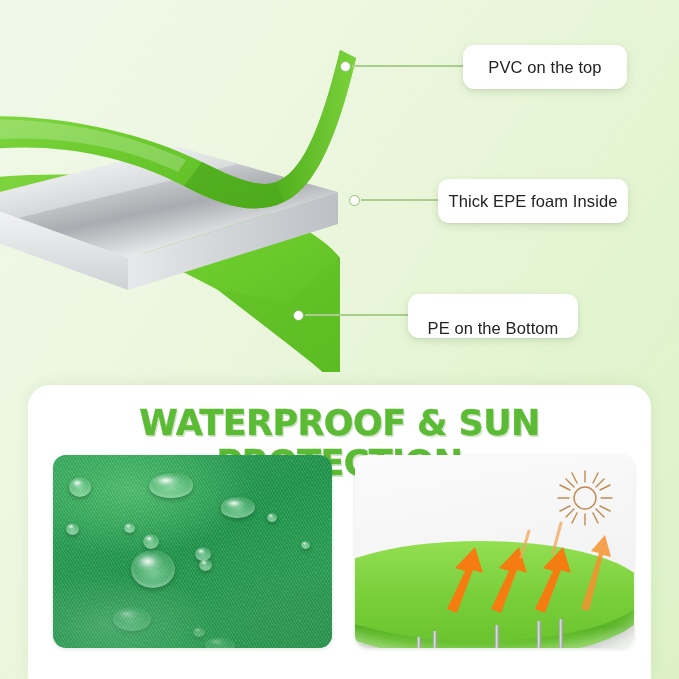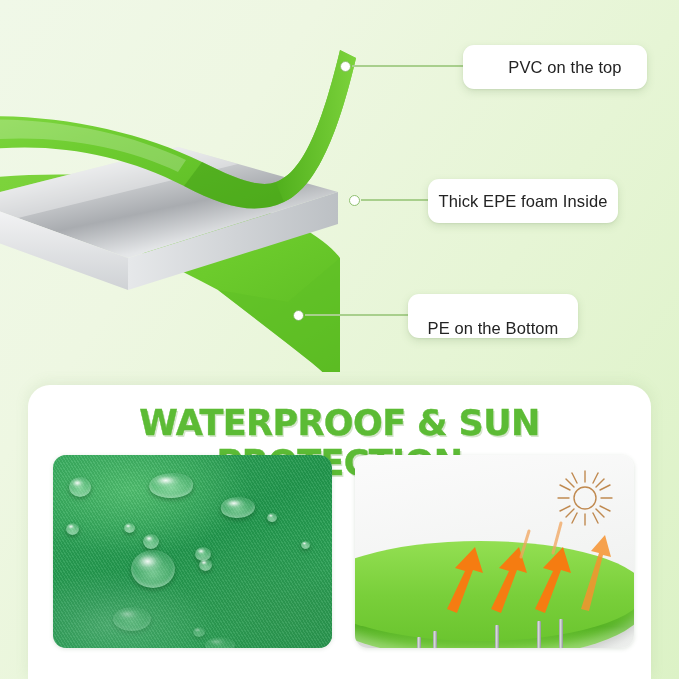--- a/index.html
+++ b/index.html
@@ -275,7 +275,7 @@
 
     <div class="conn-dot" style="left:340px; top:61px;"></div>
     <div class="connector" style="left:352px; top:65px; width:112px;"></div>
-    <div class="callout" style="left:463px; top:45px; width:164px; height:44px;padding-left:20px;">
+    <div class="callout" style="left:463px; top:45px; width:164px; height:44px;">
       <span>PVC on the top</span>
     </div>
 

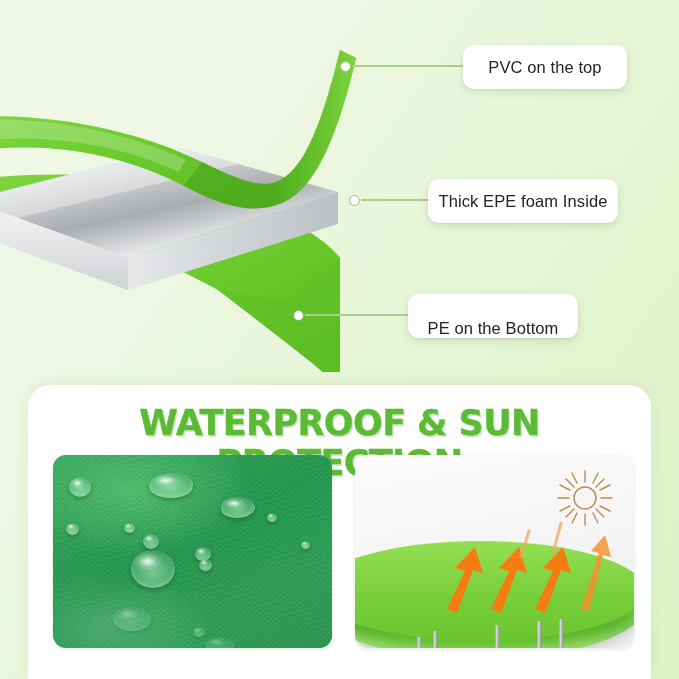--- a/index.html
+++ b/index.html
@@ -281,7 +281,7 @@
 
     <div class="conn-dot" style="left:349px; top:195px;"></div>
     <div class="connector" style="left:361px; top:199px; width:78px;"></div>
-    <div class="callout" style="left:428px; top:179px; width:190px; height:44px;">
+    <div class="callout" style="left:438px; top:179px; width:190px; height:44px;">
       <span>Thick EPE foam Inside</span>
     </div>
 

